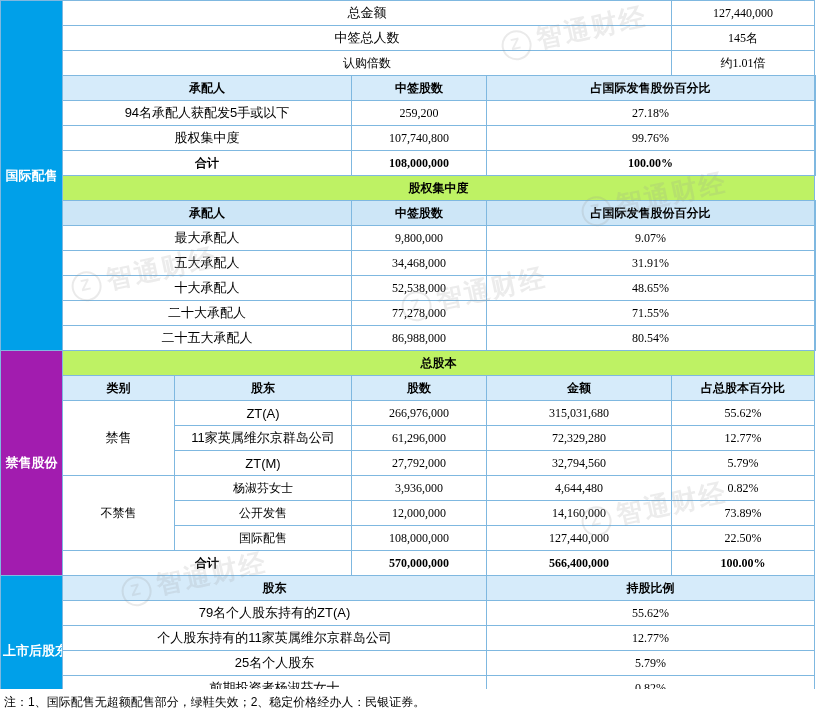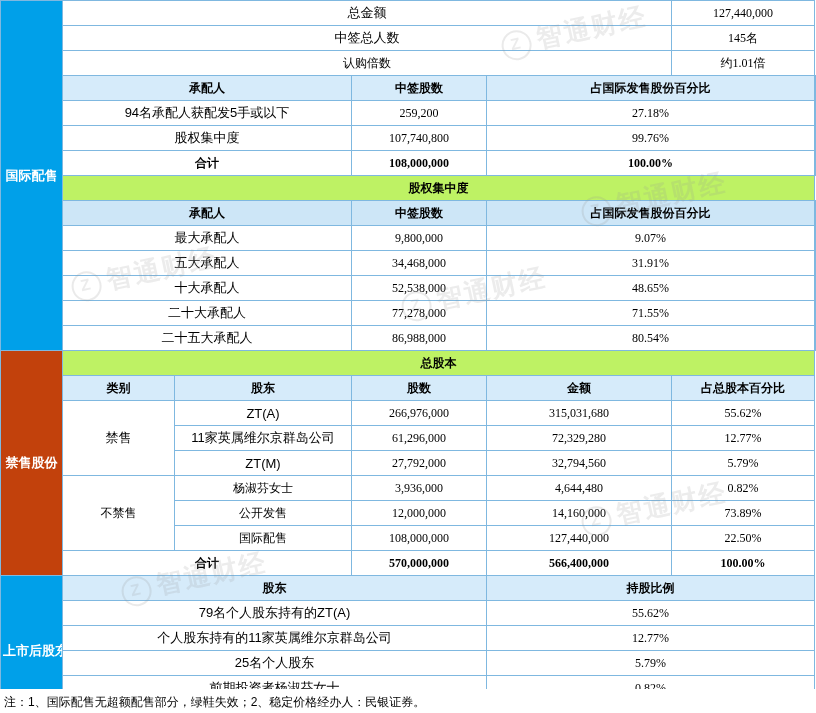--- a/index.html
+++ b/index.html
@@ -31,7 +31,7 @@
     line-height:1.35;
     border:1px solid #7fb8e0;
   }
-  .sidecell.dark{background:#c2410c;}
+  .sidecell.dark{background:#a21caf;}
   .hdr{background:#d6ebfa;font-weight:bold;}
   .hdr2{background:#cde6f7;font-weight:bold;}
   .band{background:#bef264;font-weight:bold;}

